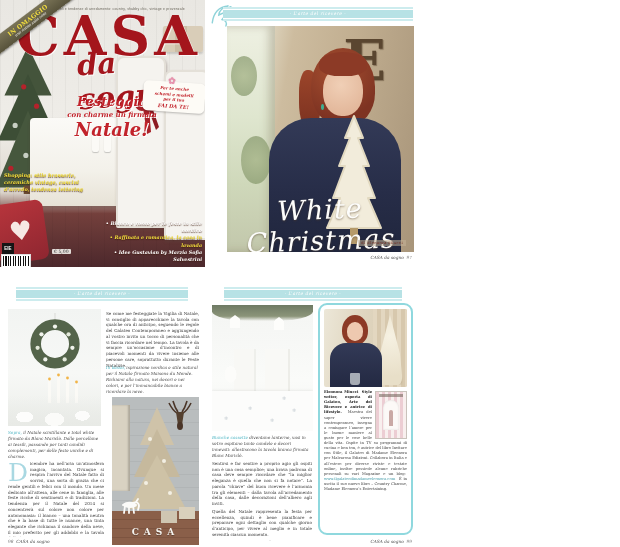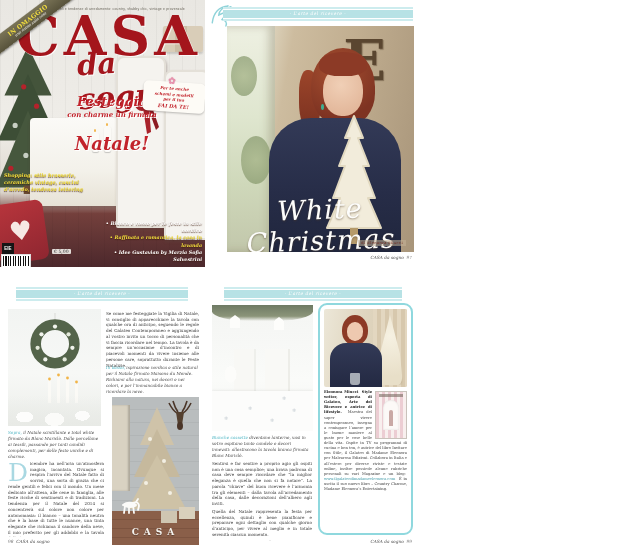--- a/index.html
+++ b/index.html
@@ -54,7 +54,7 @@
   .headline{position:absolute;left:52px;top:94px;width:120px;text-align:center;color:#c2232b;}
   .headline .h1{font-size:13px;font-weight:bold;font-style:italic;text-shadow:1px 1px 0 #fff;}
   .headline .h2{font-size:7px;font-weight:bold;font-style:italic;text-shadow:1px 1px 0 #fff;margin-top:1px;}
-  .headline .h3{font-size:18px;font-weight:bold;font-style:italic;text-shadow:1px 1px 0 #fff;margin-top:14px;}
+  .headline .h3{font-size:18px;font-weight:bold;font-style:italic;text-shadow:1px 1px 0 #fff;margin-top:0;}
   .badge{position:absolute;left:143px;top:82px;width:58px;background:#fdfbf6;border-radius:5px;
     transform:rotate(4deg);padding:4px 2px 3px;text-align:center;box-shadow:0 1px 2px rgba(0,0,0,.25);}
   .badge .b{color:#c2232b;font-size:4.1px;font-weight:bold;font-style:italic;line-height:1.35;}

